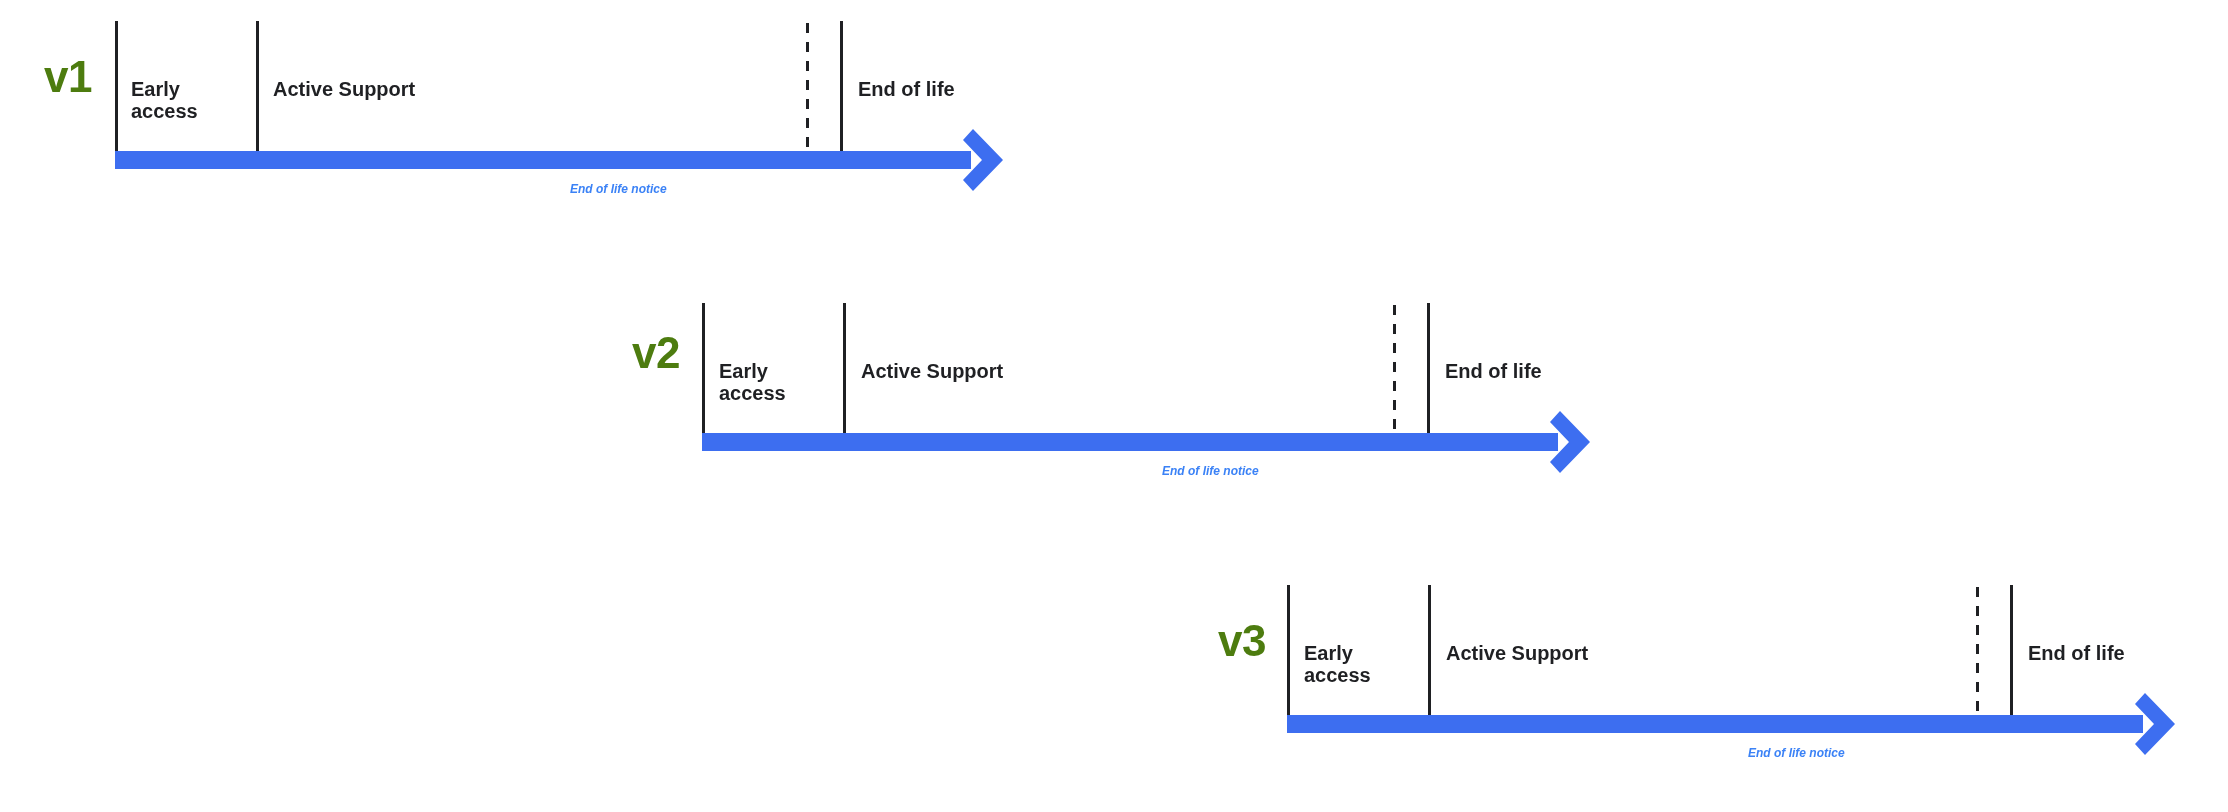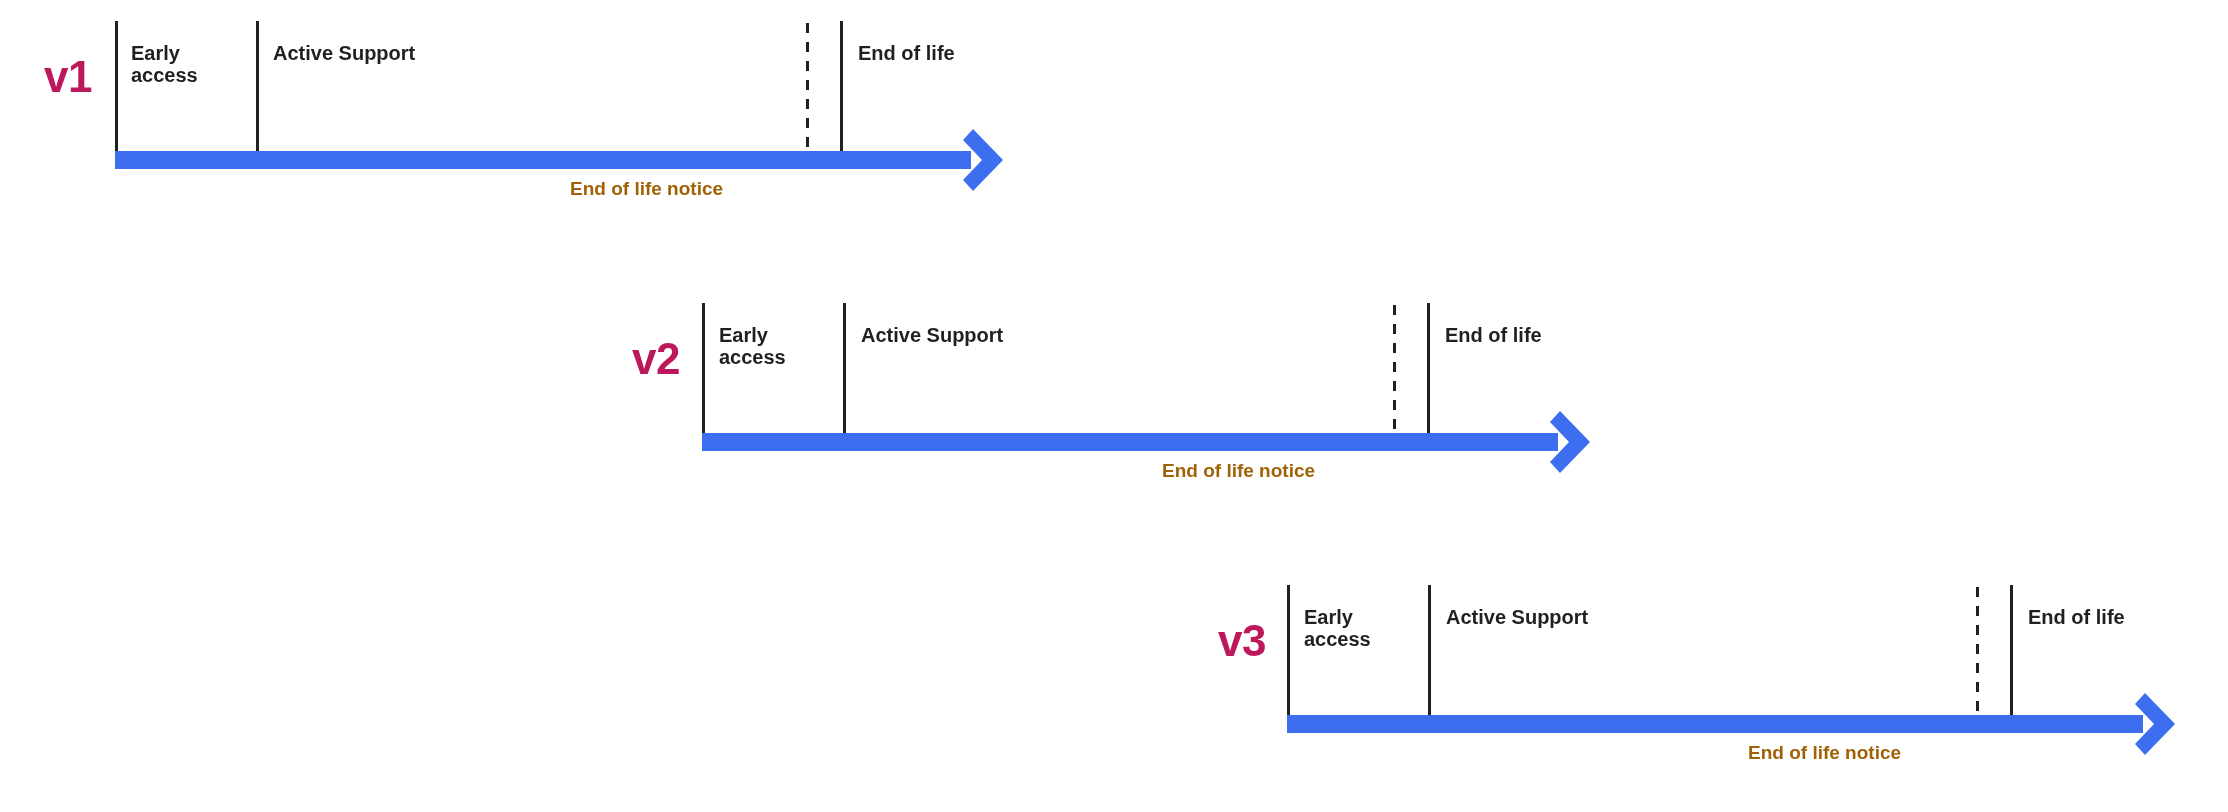--- a/index.html
+++ b/index.html
@@ -32,7 +32,7 @@
     position: absolute;
     font-size: 44px;
     font-weight: 700;
-    color: #be185d;
+    color: #4d7c0f;
     letter-spacing: -0.5px;
     line-height: 1;
     white-space: nowrap;

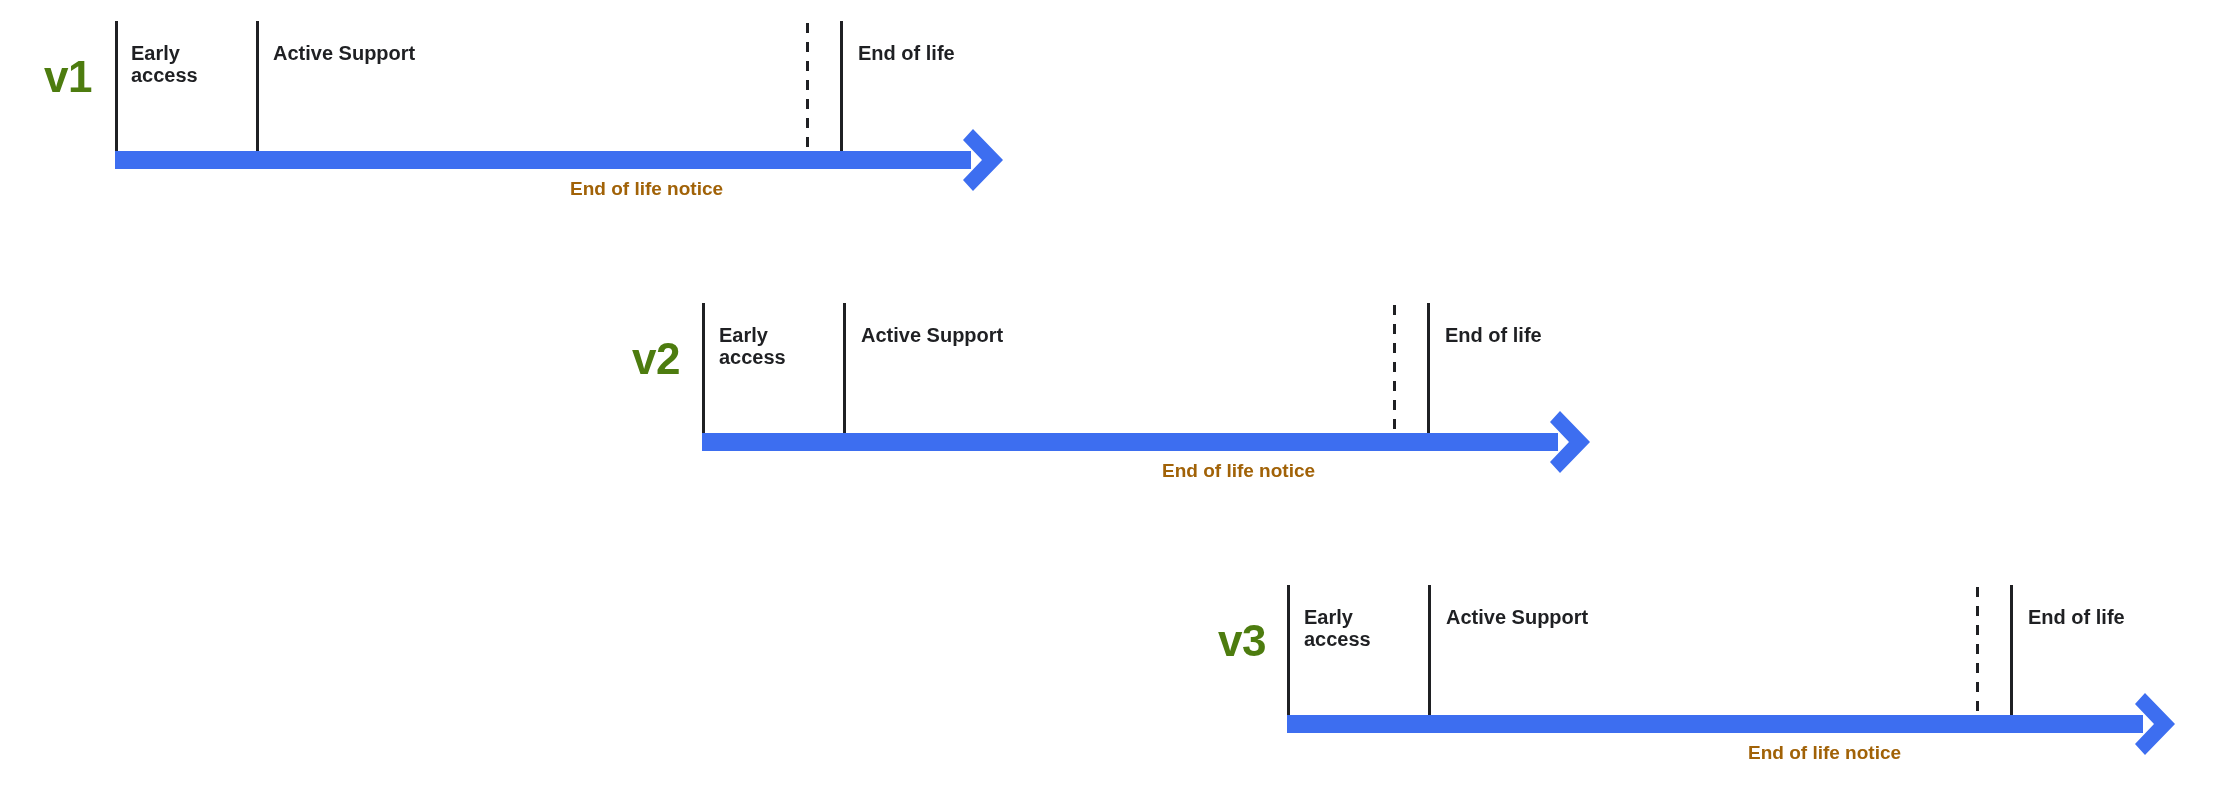--- a/index.html
+++ b/index.html
@@ -66,6 +66,7 @@
     color: #1f2023;
     line-height: 22px;
     white-space: pre-line;
+    margin-top: 36px;
   }
 
   

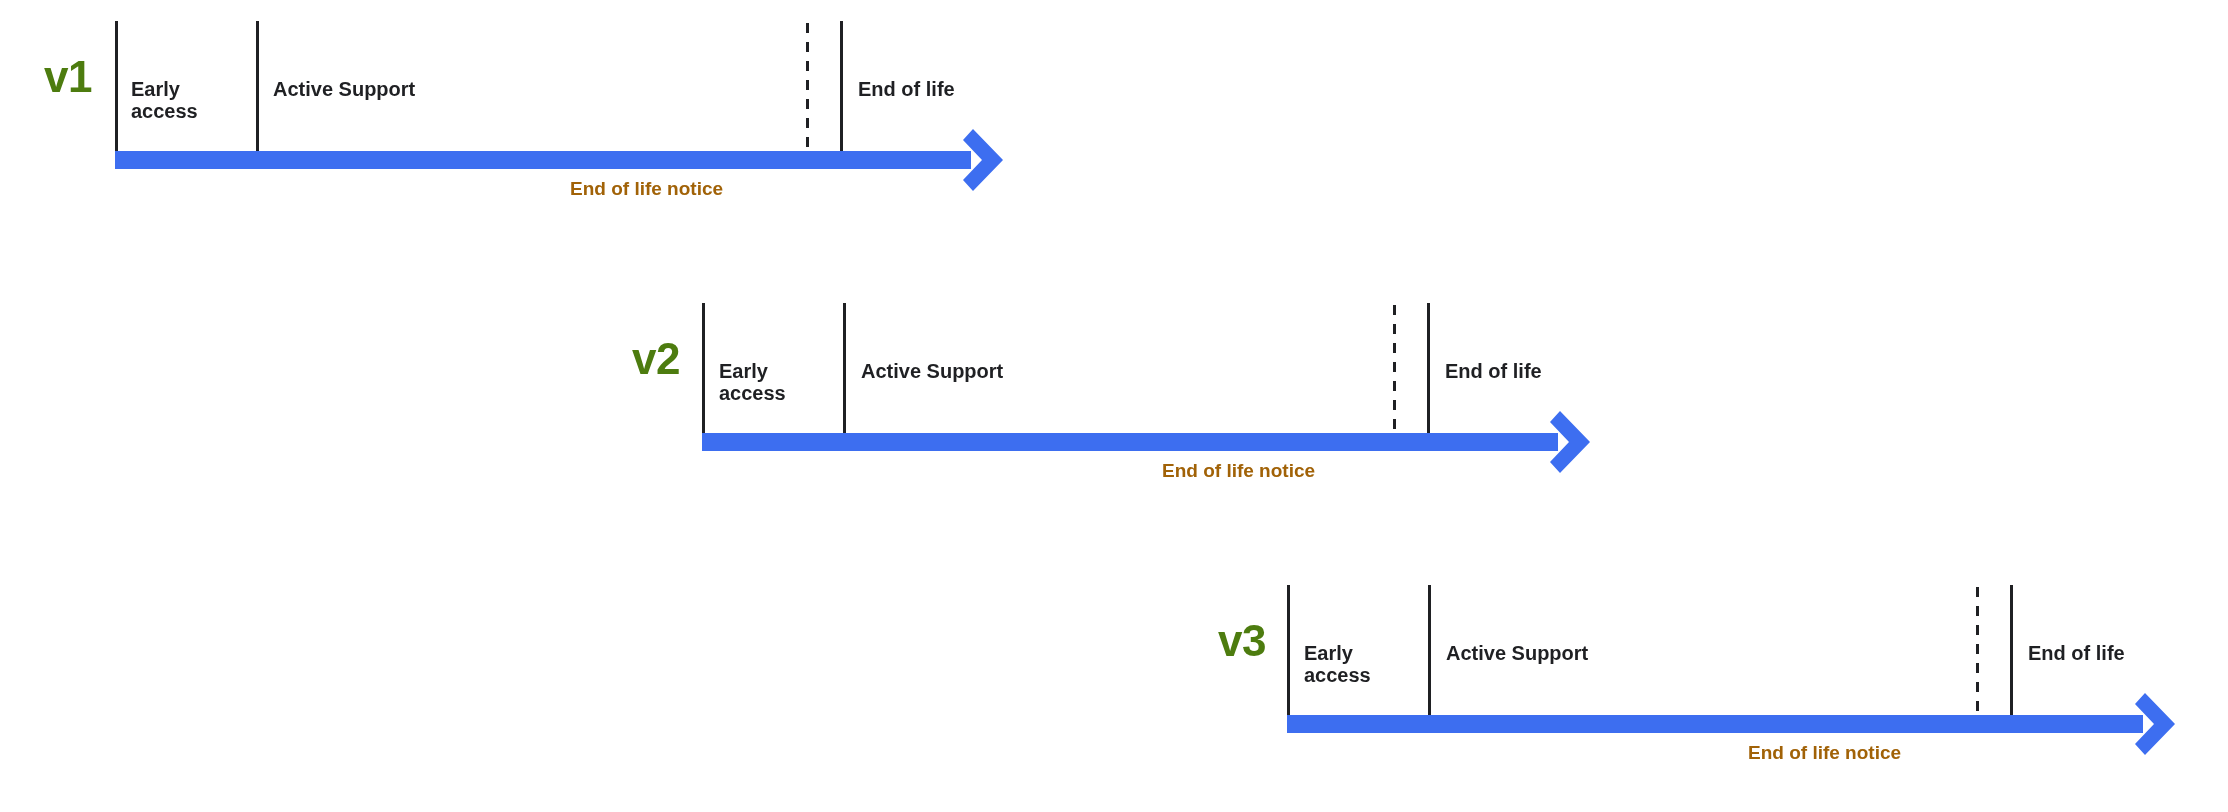--- a/index.html
+++ b/index.html
@@ -85,11 +85,12 @@
   
   .notice-label {
     position: absolute;
-    font-size: 19px;
+    font-size: 12px;
     font-weight: 700;
-    color: #a16207;
+    color: #3b82f6;
     line-height: 22px;
     white-space: nowrap;
+    font-style: italic;
   }
 </style>
 </head>

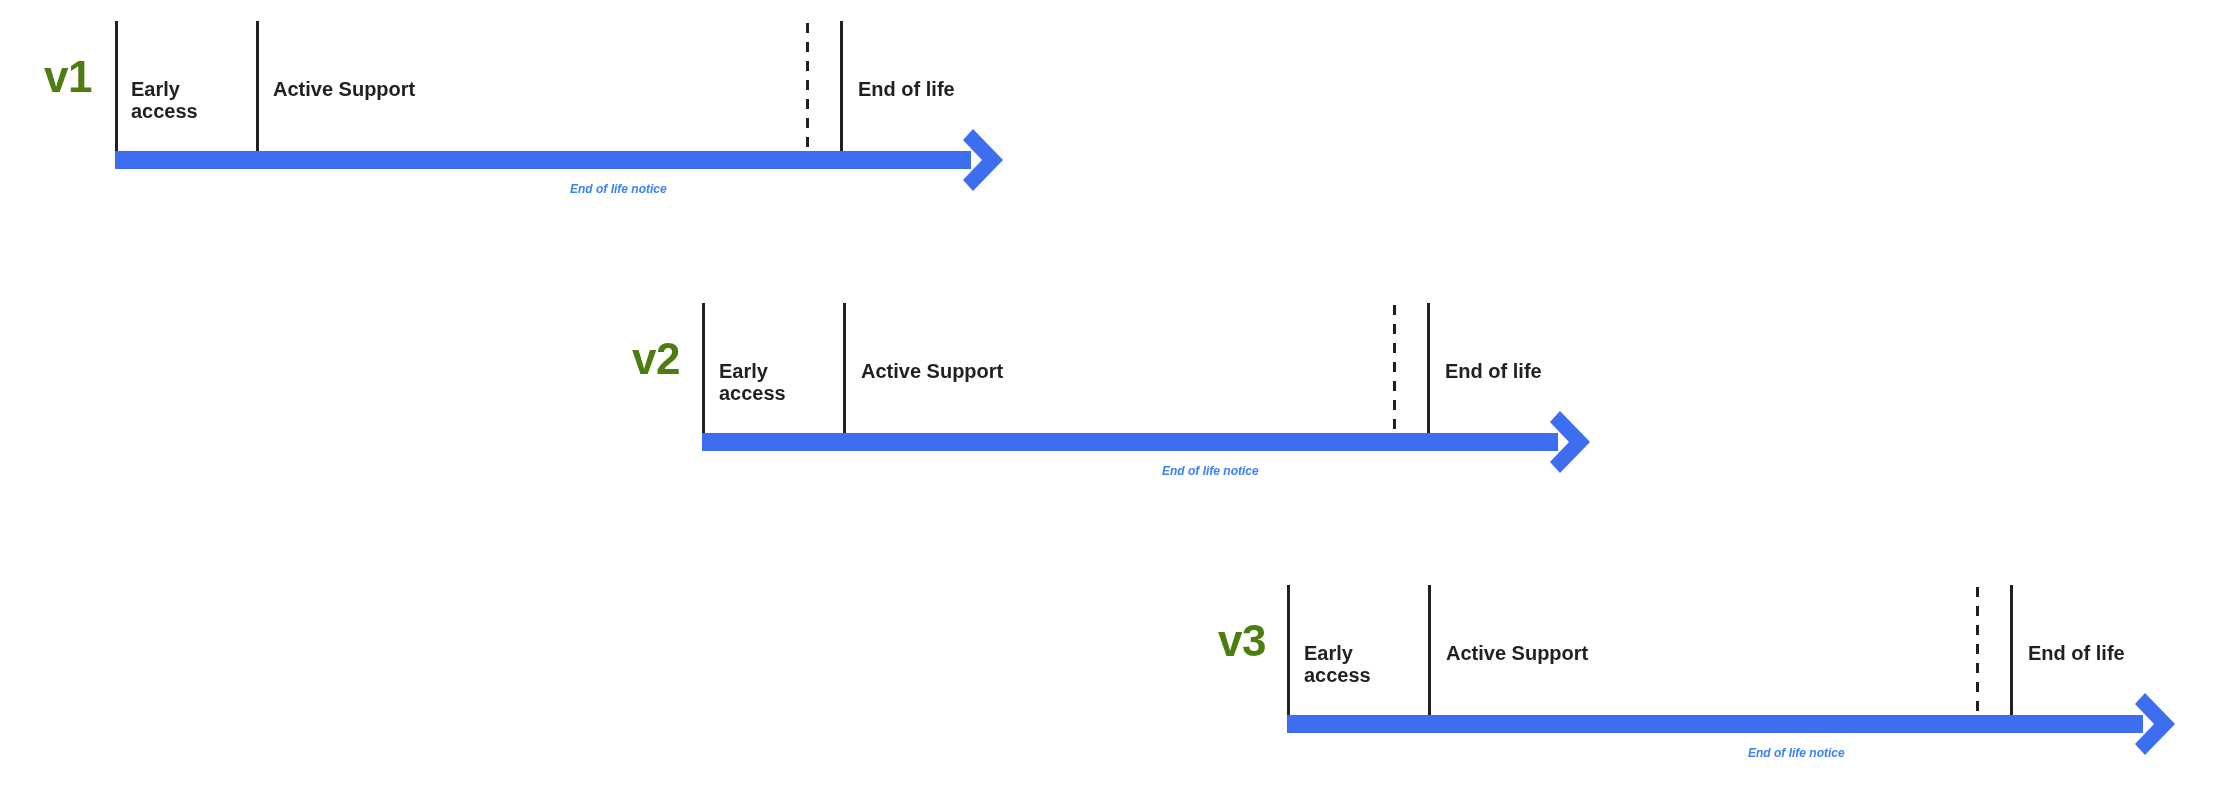--- a/index.html
+++ b/index.html
@@ -128,7 +128,7 @@
 
   <div class="lifecycle-row" style="left:0px; top:282px; width:1700px;">
 
-    <div class="version-label" style="left:608px; top:55px; width:72px;">v2</div>
+    <div class="version-label" style="left:608px; top:49px; width:72px;">v2</div>
 
     <div class="tick" style="left:702px; top:21px; height:130px;"></div>
 

